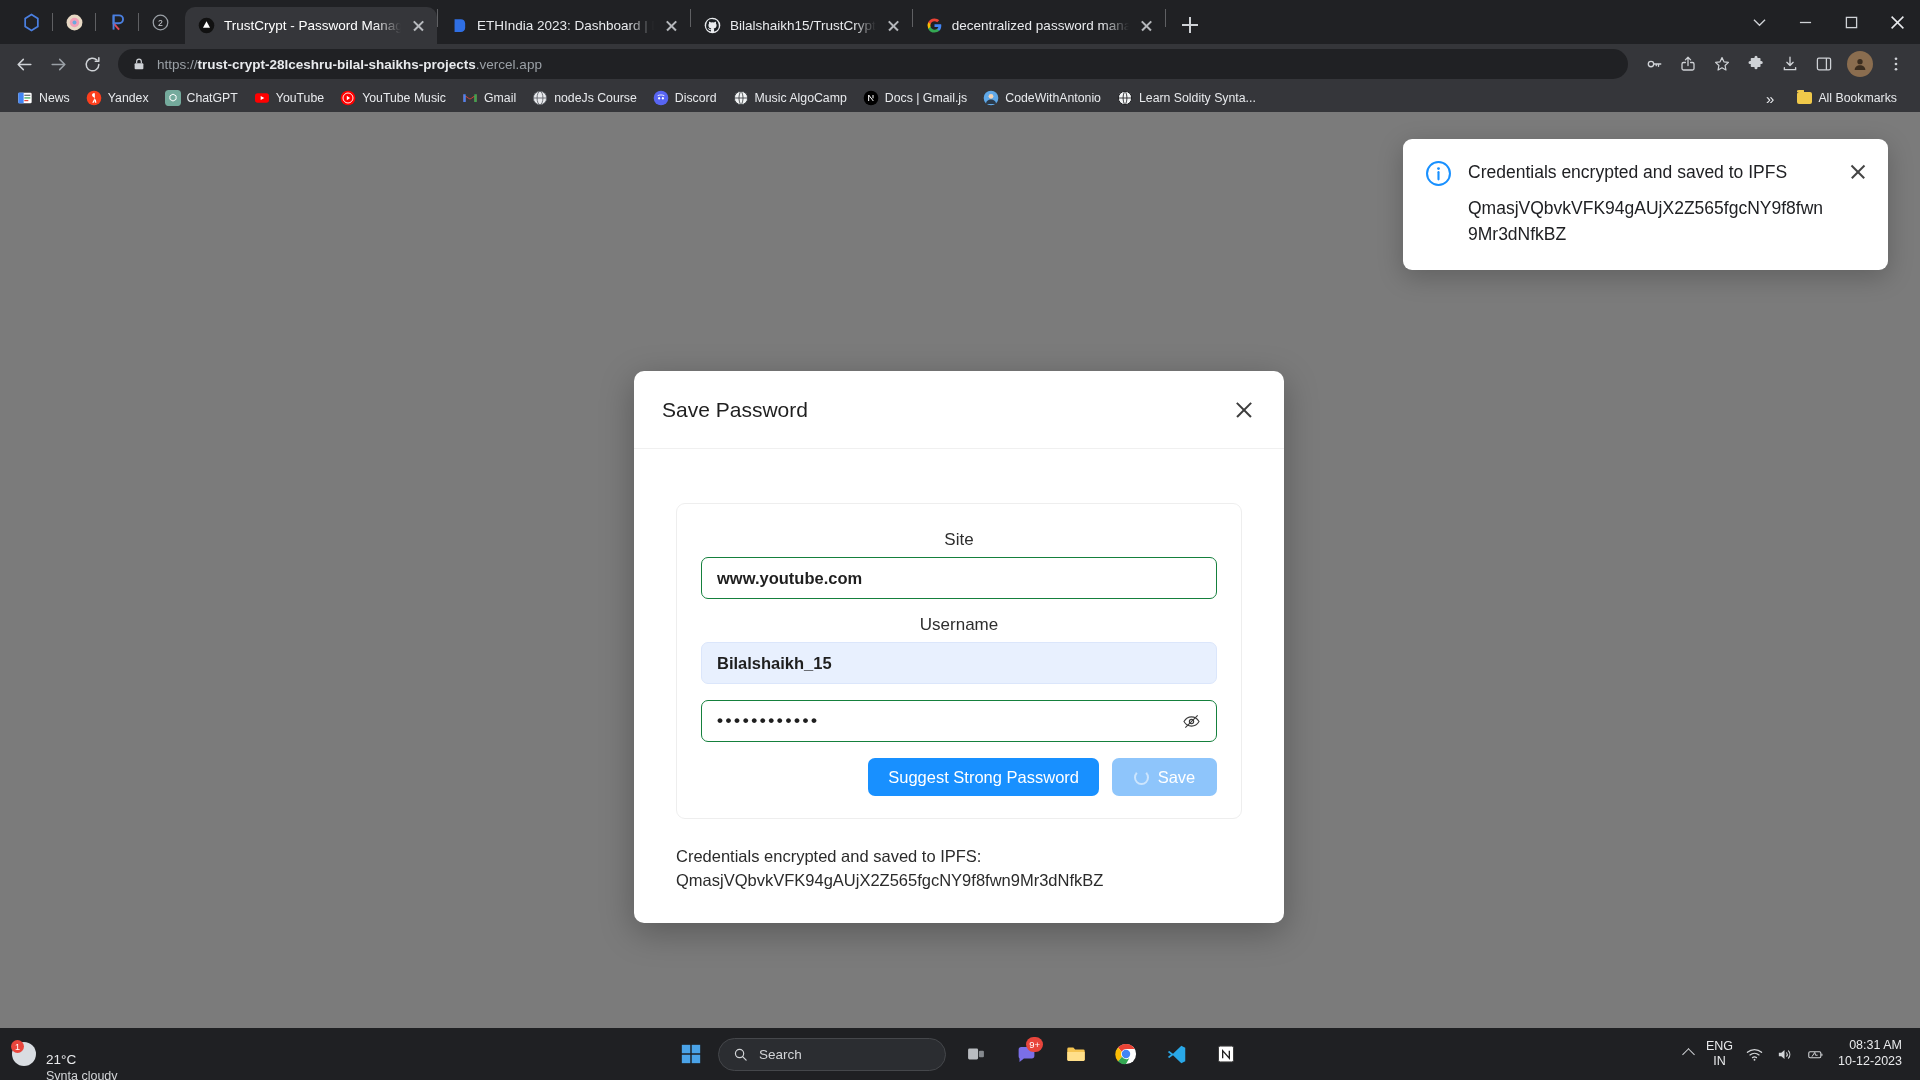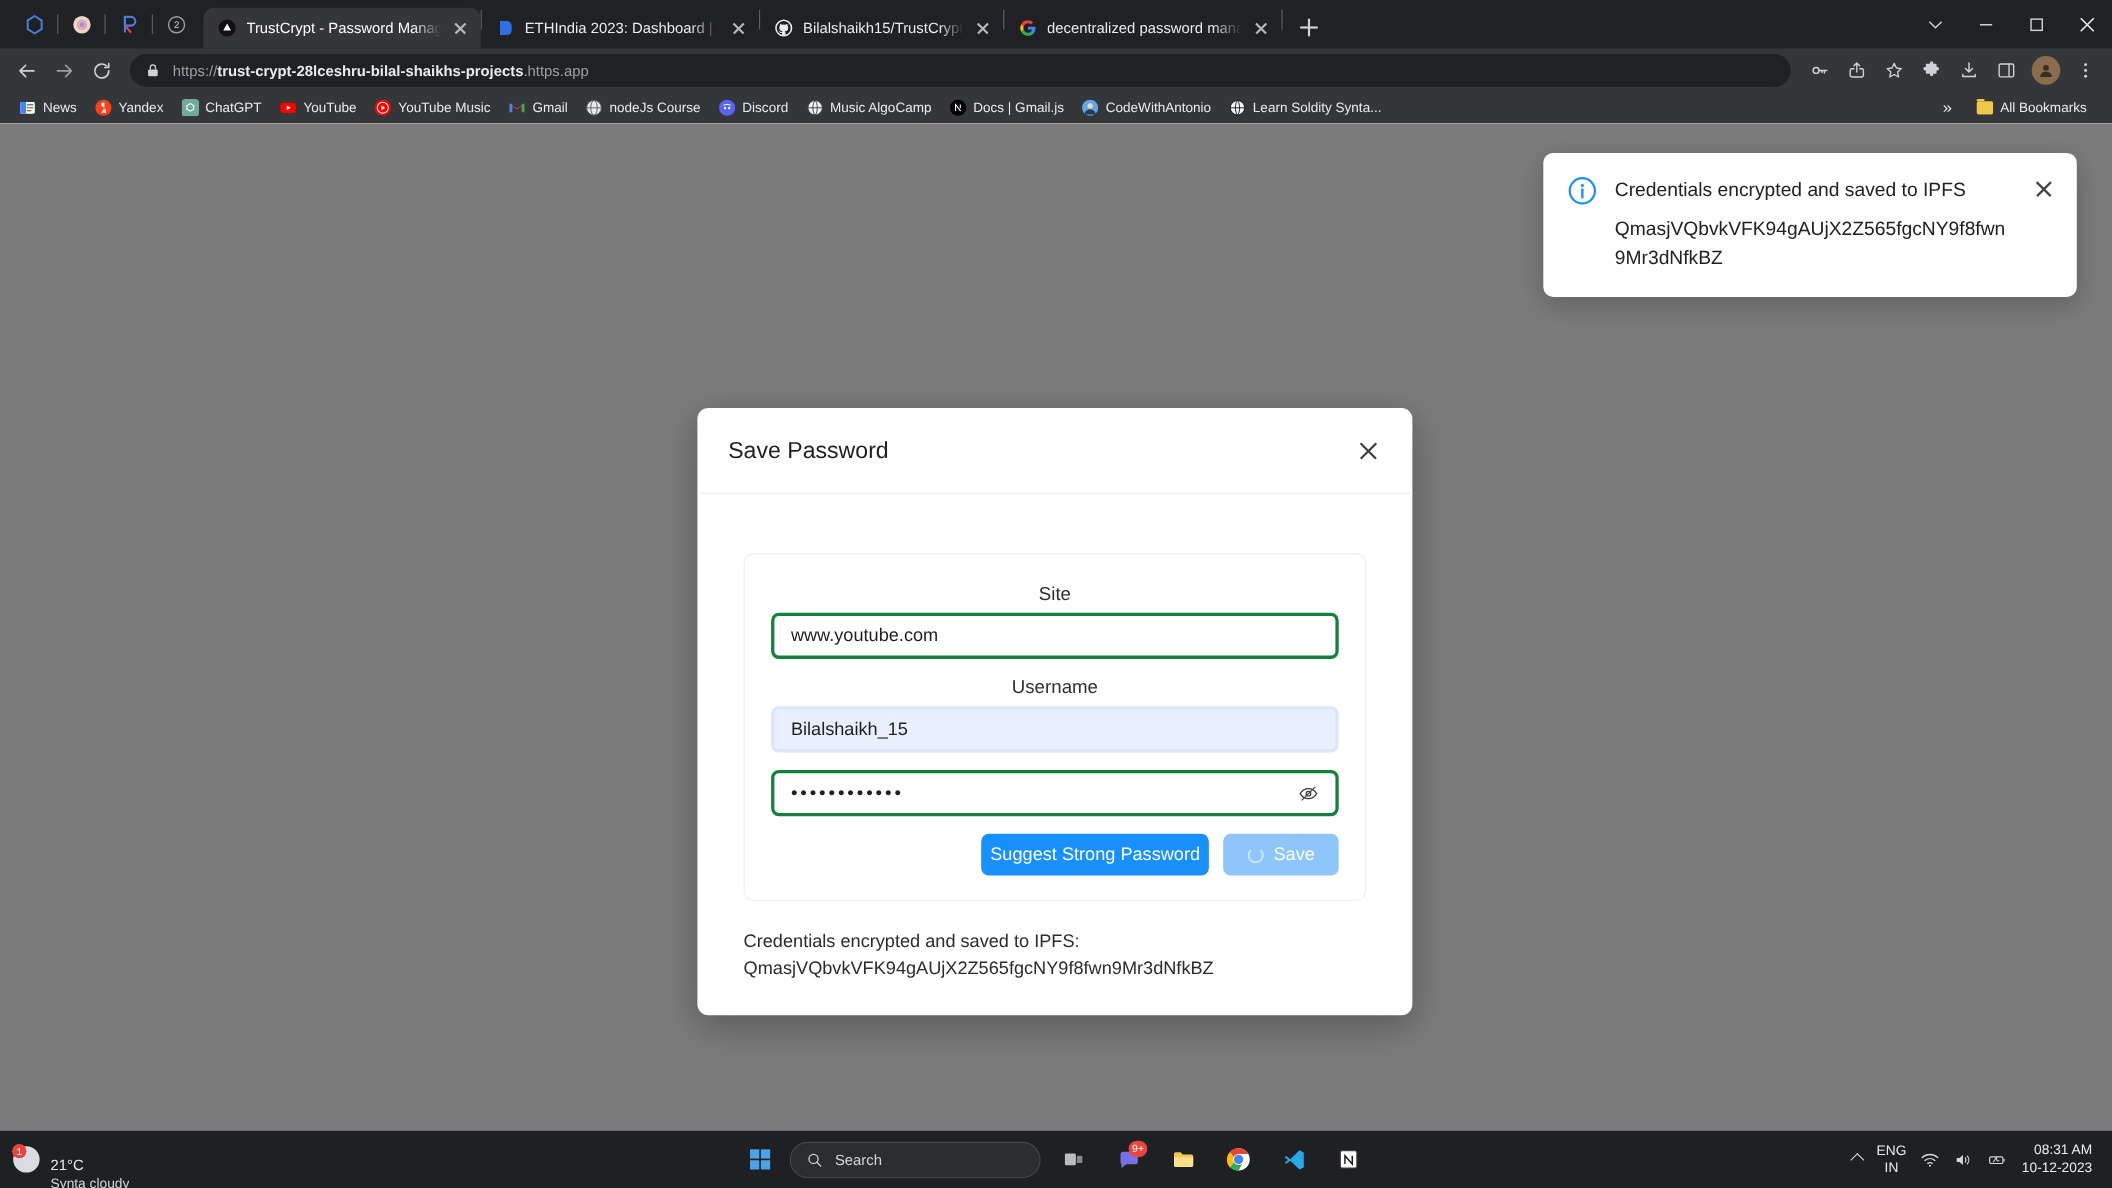--- a/index.html
+++ b/index.html
@@ -307,7 +307,7 @@
             <path d="M8 10.5V7.5a4 4 0 018 0v3" stroke="#cfd2d6" stroke-width="2" fill="none"></path>
           </svg>
       </span>
-      <span class="urltext"><span>https://</span><b>trust-crypt-28lceshru-bilal-shaikhs-projects</b><span>.https.app</span></span>
+      <span class="urltext"><span>https://</span><b>trust-crypt-28lceshru-bilal-shaikhs-projects</b><span>.vercel.app</span></span>
     </div>
 
     <div class="tb-right">

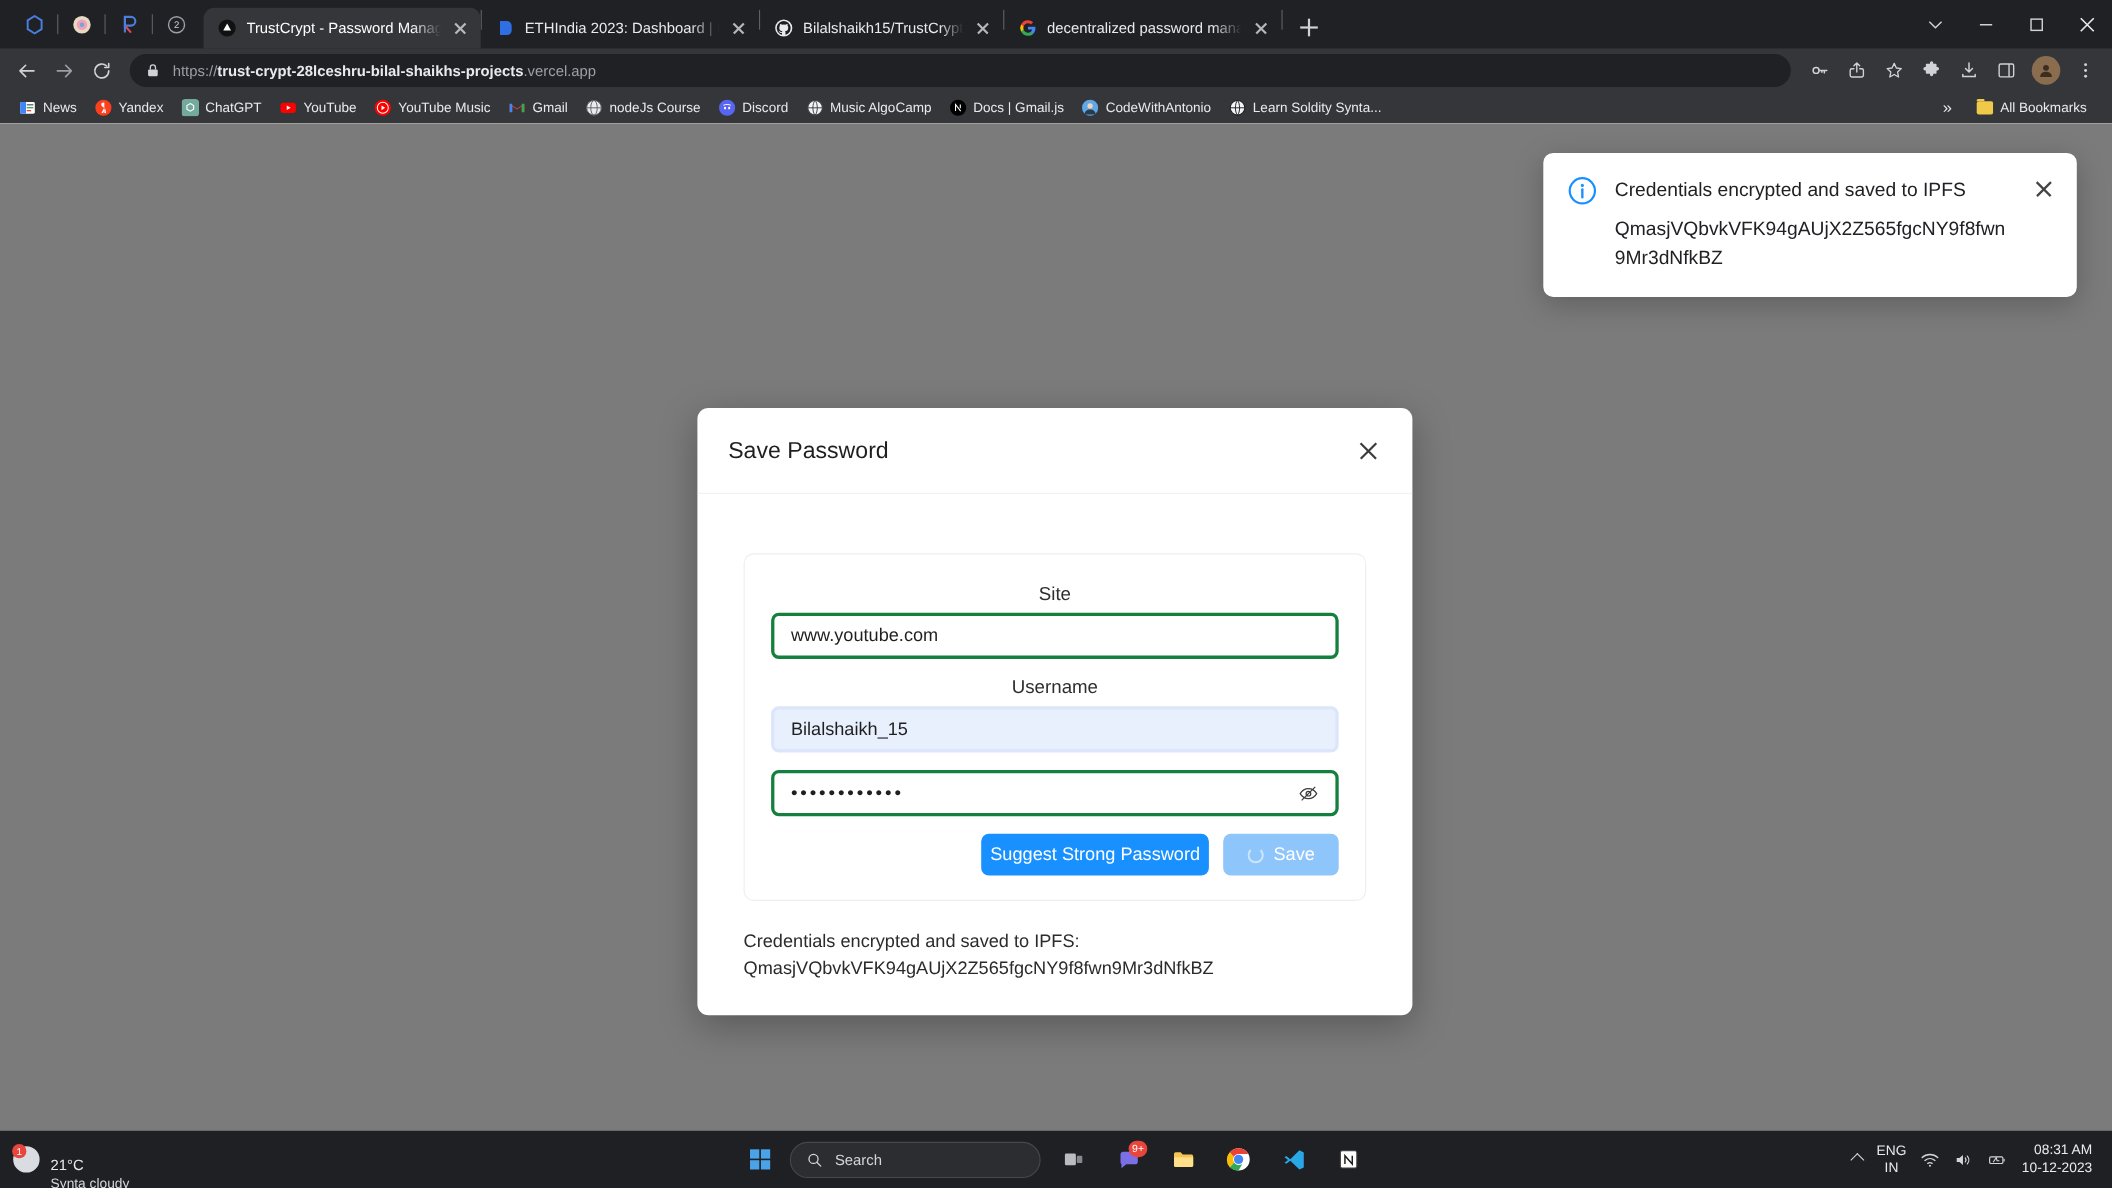--- a/index.html
+++ b/index.html
@@ -119,9 +119,9 @@
   .form-card { border:1px solid #eee; border-radius:9px; padding: 26px 24px 22px; }
   .f-label { text-align:center; font-size:17px; color:#2e2e2e; margin-bottom:7px;}
   .f-input {
-    width:100%; height:42px; border:3px solid #15803d; border-radius:7px;
+    width:100%; height:42px; border:1px solid #15803d; border-radius:7px;
     display:flex; align-items:center; padding: 0 15px;
-    font-size:16.5px; color:#1f1f1f; background:#fff; margin-bottom:16px;
+    font-size:16.5px; color:#1f1f1f; background:#fff; margin-bottom:16px;font-weight:bold;
   }
   .f-input.autofill { background:#e8f0fe; border-color:#dbe6fb; }
   .f-input.pw { justify-content:space-between; }

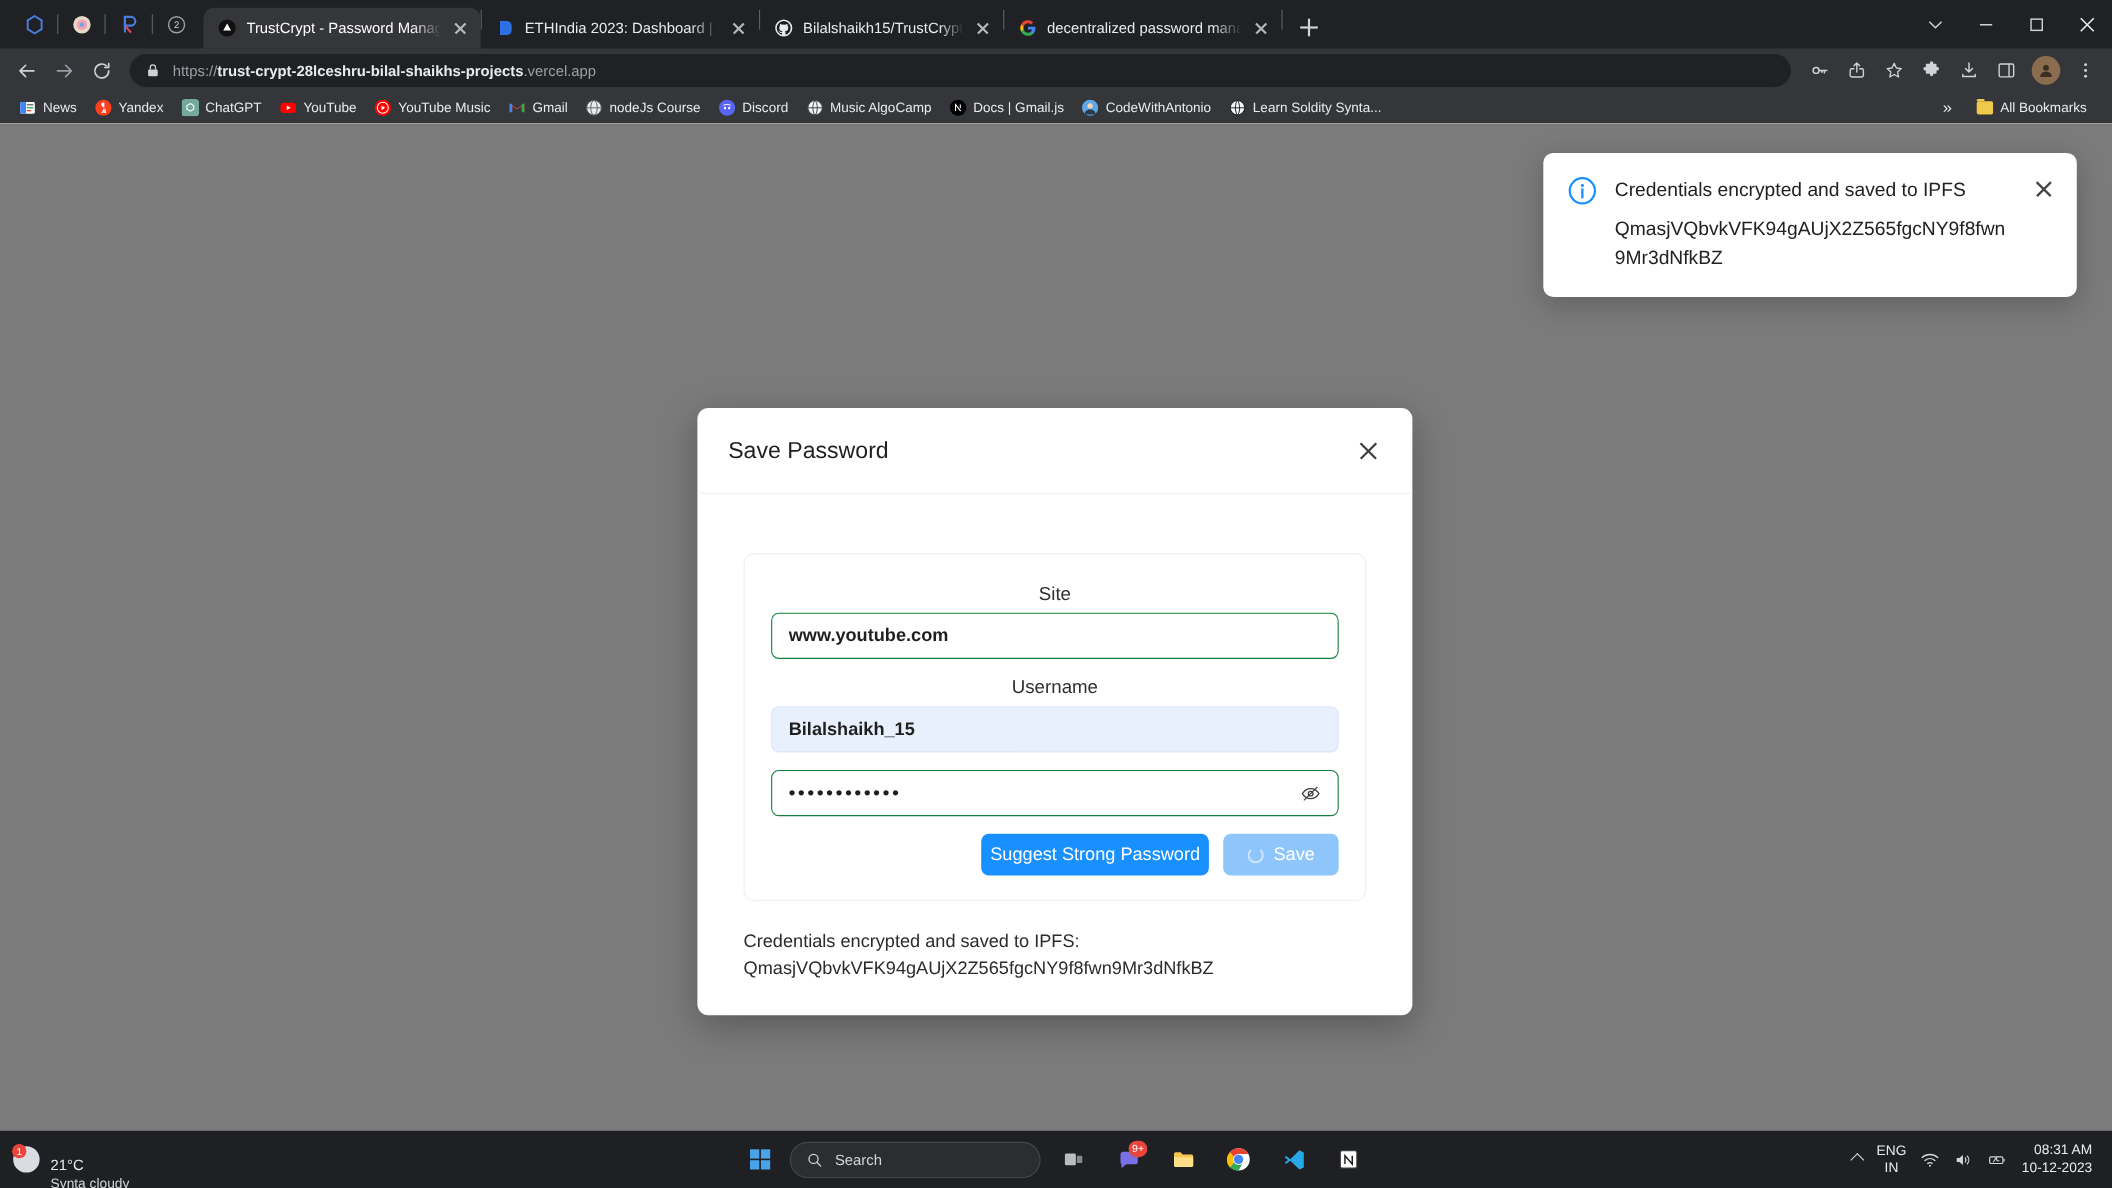--- a/index.html
+++ b/index.html
@@ -128,7 +128,7 @@
   .dots { letter-spacing:2.6px; font-size:17px; color:#1f1f1f; }
   .btn-row { display:flex; justify-content:flex-end; gap:13px; margin-top:4px;}
   .btn { height:38px; border-radius:7px; display:flex;align-items:center;justify-content:center;
-         font-size:16.5px; padding: 0 8px; color:#fff;}
+         font-size:16.5px; padding: 0 20px; color:#fff;}
   .btn-suggest { background:#1890ff; }
   .btn-save { background:#8ec5fb; gap:9px; min-width:105px;}
   .spinner { width:15px;height:15px;border:2px solid rgba(255,255,255,.55); border-top-color:transparent; border-radius:50%;}

